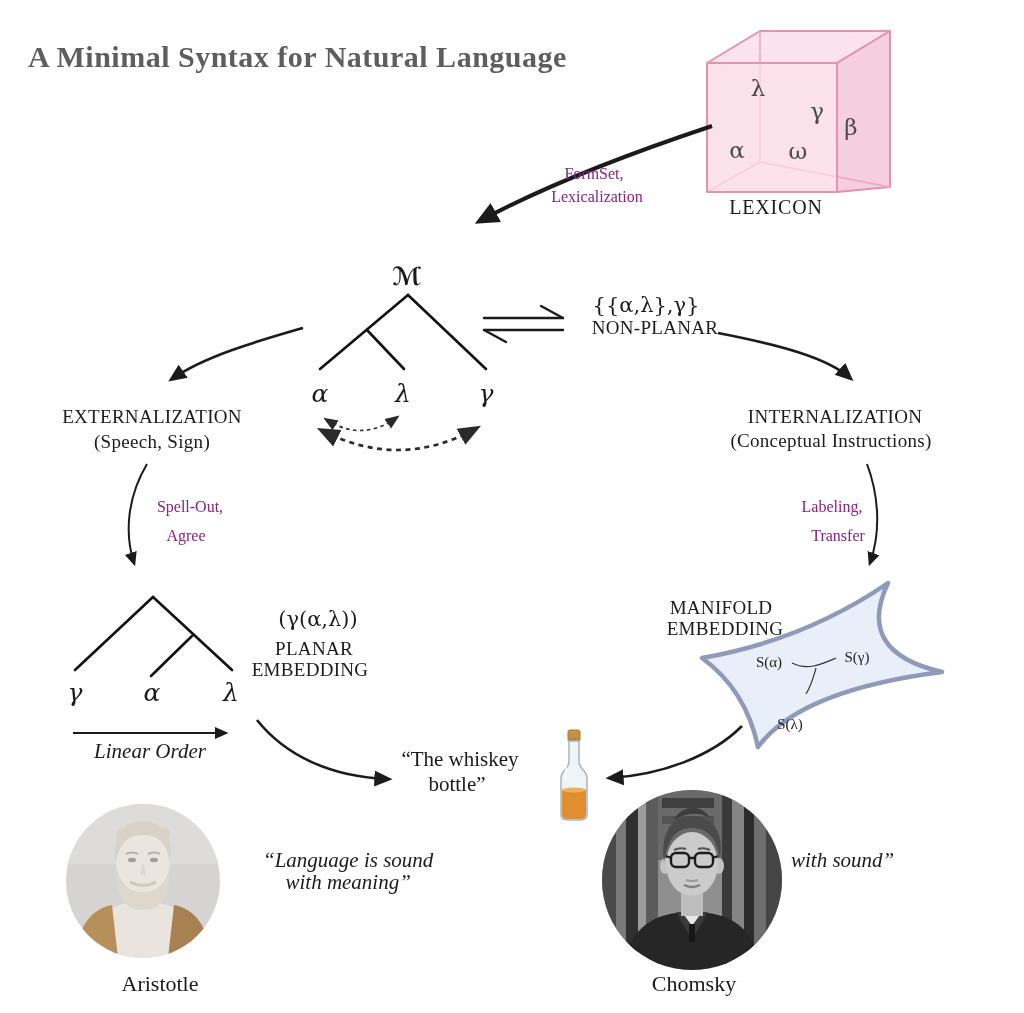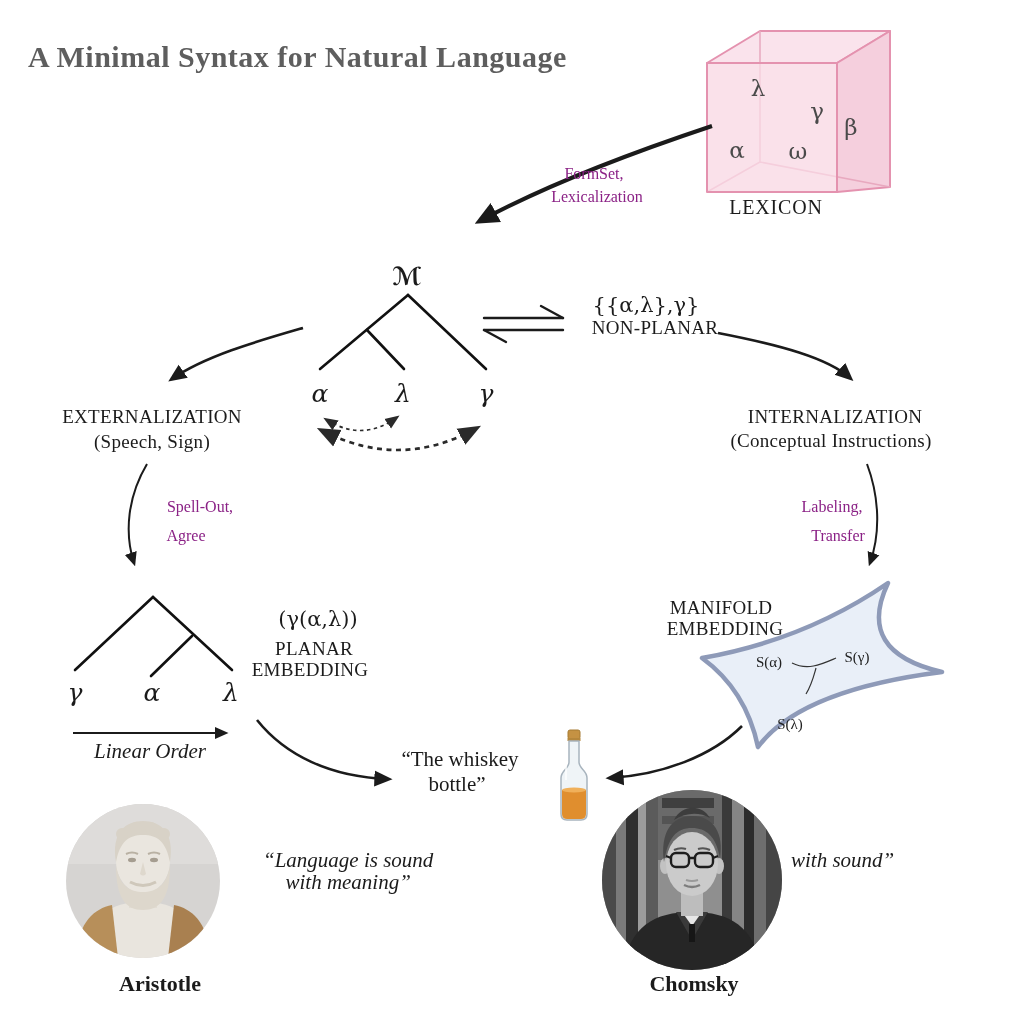--- a/index.html
+++ b/index.html
@@ -118,7 +118,7 @@
   <div class="lbl caps" style="left:835px;top:417px">INTERNALIZATION</div>
   <div class="lbl caps" style="left:831px;top:441px">(Conceptual Instructions)</div>
 
-  <div class="lbl purple" style="left:200px;top:507px">Spell-Out,</div>
+  <div class="lbl purple" style="left:190px;top:507px">Spell-Out,</div>
   <div class="lbl purple" style="left:186px;top:536px">Agree</div>
   <div class="lbl purple" style="left:832px;top:507px">Labeling,</div>
   <div class="lbl purple" style="left:838px;top:536px">Transfer</div>

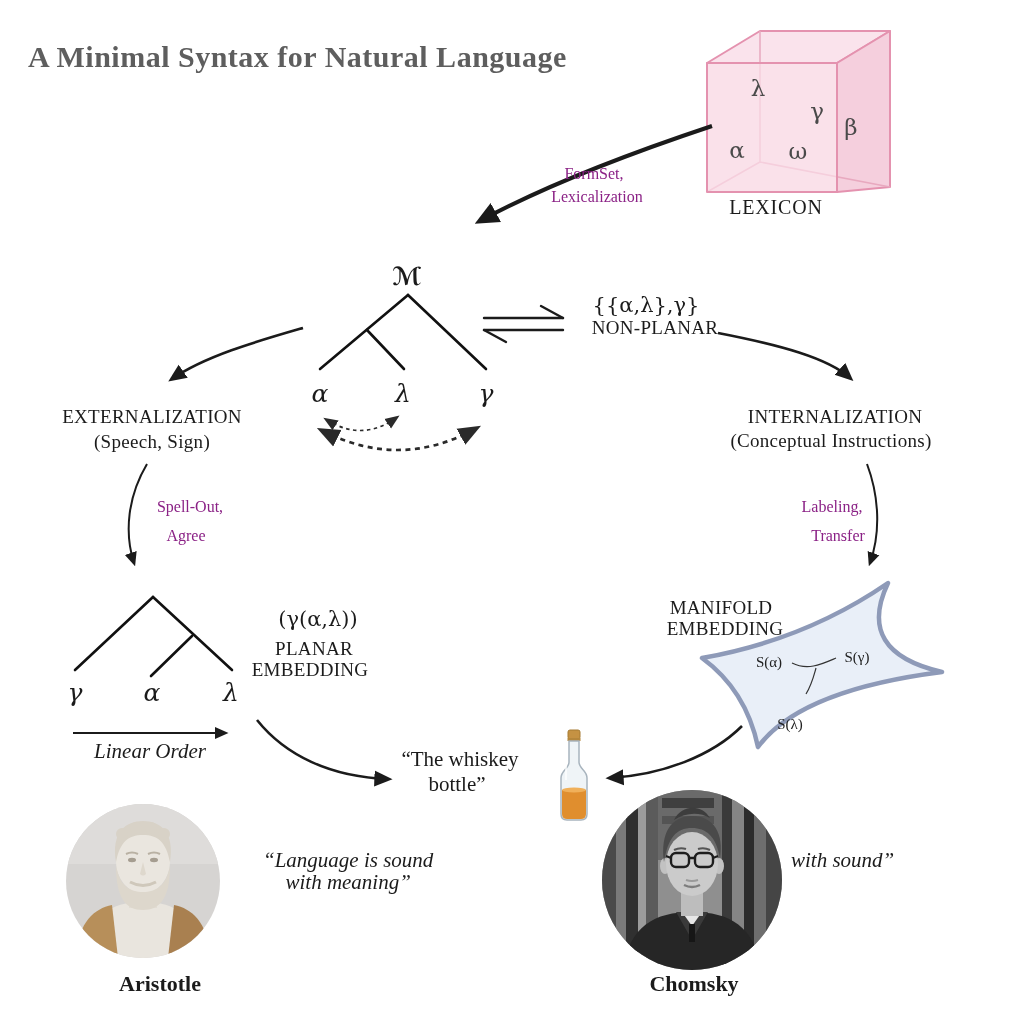--- a/index.html
+++ b/index.html
@@ -16,7 +16,7 @@
   .greek-sm{font-family:"DejaVu Serif","Liberation Serif",serif;font-size:23px;color:#4a4a4a;}
   .root-m{font-family:"DejaVu Serif","DejaVu Sans",serif;font-style:italic;font-weight:bold;font-size:25px;}
   .formula{font-size:21px;font-family:"DejaVu Serif","Liberation Serif",serif;}
-  .bold-name{font-weight:bold;font-size:22px;}
+  .bold-name{font-weight:normal;font-size:22px;}
   .italic-lbl{font-style:italic;font-size:21px;}
   .quote{position:absolute;font-style:italic;font-size:21px;line-height:22px;white-space:nowrap;}
   .quote span{display:block;text-align:center;}

